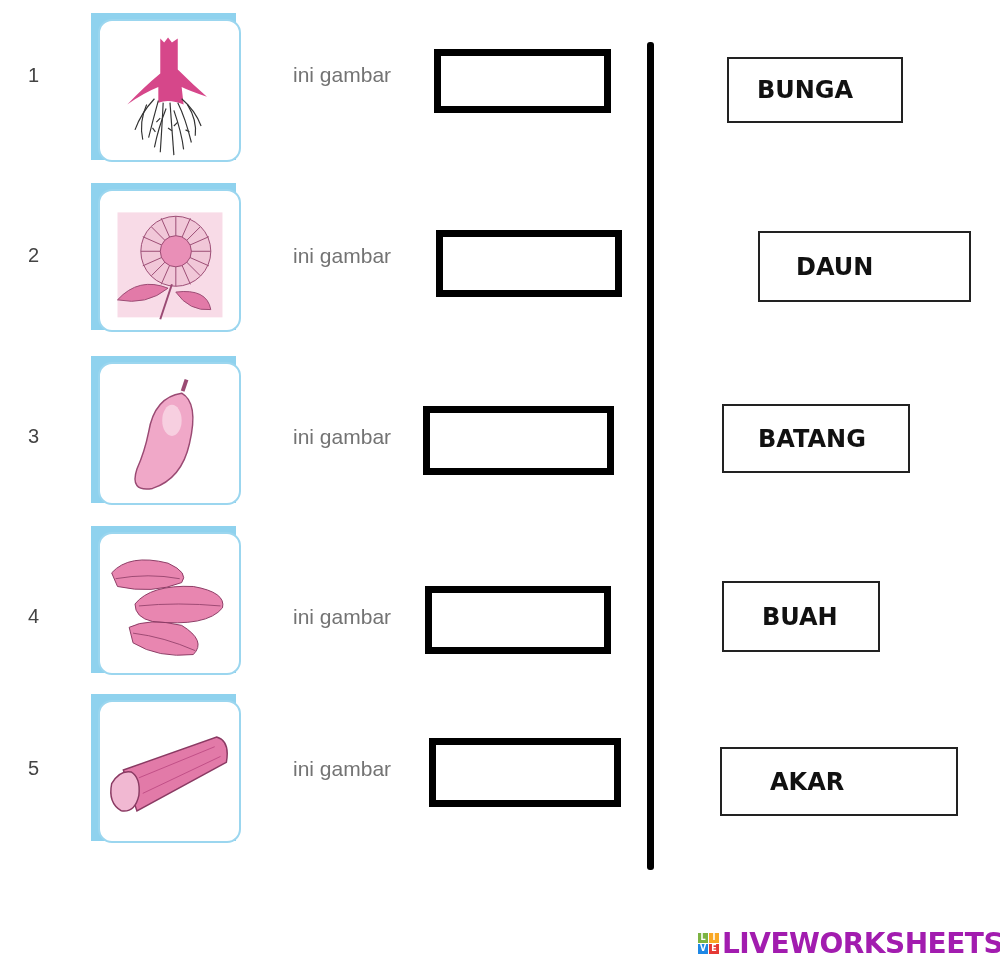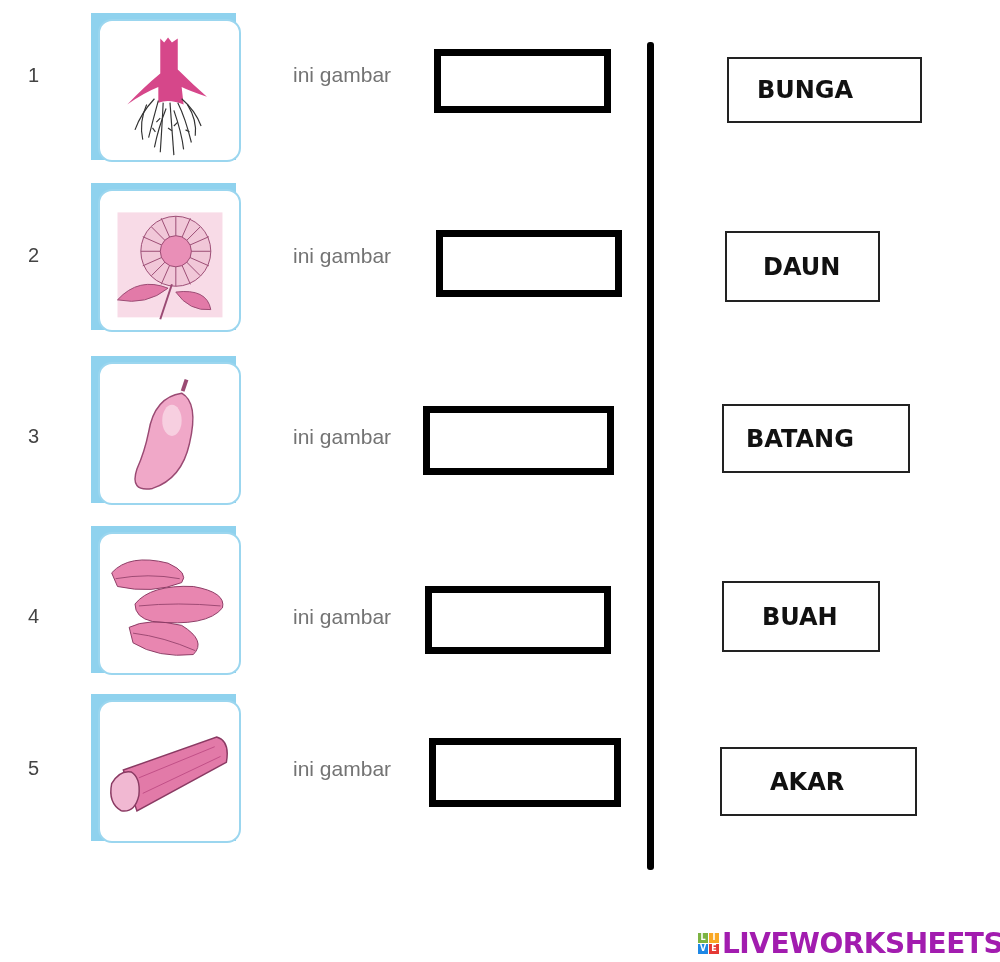--- a/index.html
+++ b/index.html
@@ -121,7 +121,7 @@
 
 <div class="divider"></div>
 
-<div class="word" style="left:727px; top:57px; width:195px; height:66px">
+<div class="word" style="left:727px; top:57px; width:176px; height:66px">
   <span style="left:28px">BUNGA</span>
 </div>
 <div class="word" style="left:725px; top:231px; width:155px; height:71px">

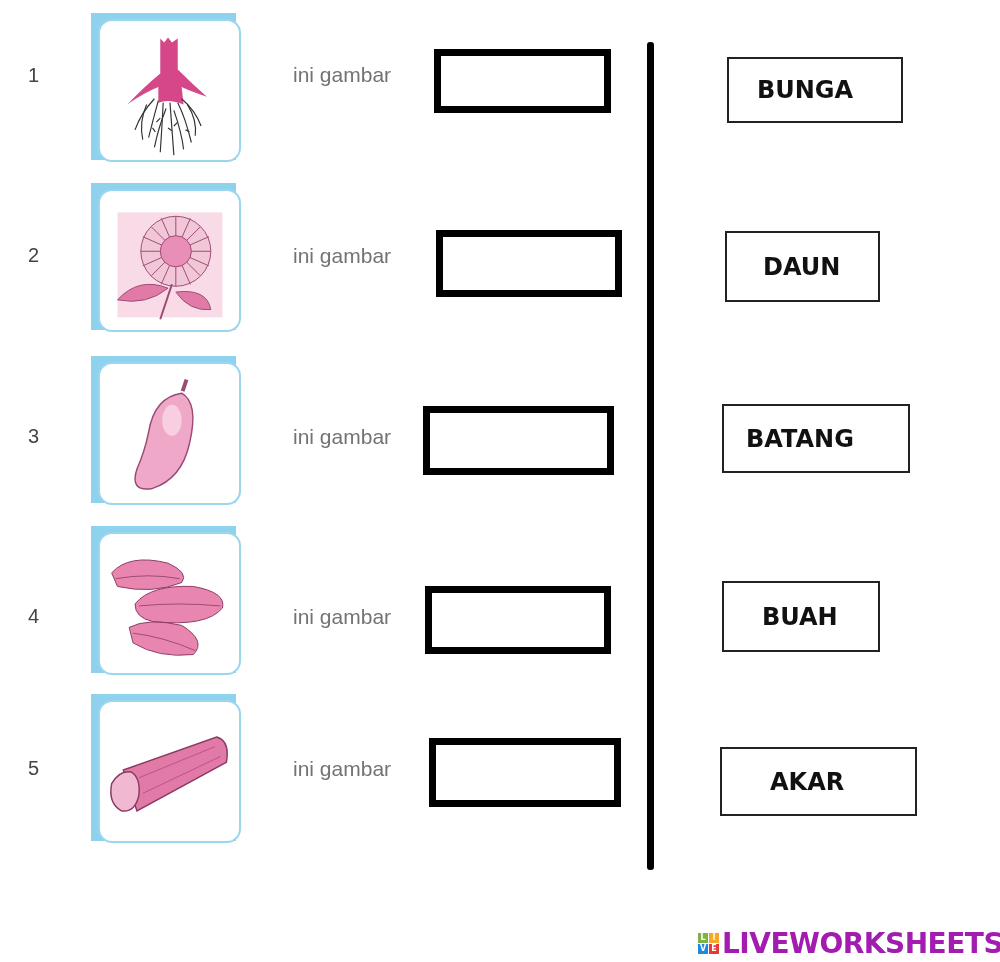--- a/index.html
+++ b/index.html
@@ -124,7 +124,7 @@
 <div class="word" style="left:727px; top:57px; width:176px; height:66px">
   <span style="left:28px">BUNGA</span>
 </div>
-<div class="word" style="left:725px; top:231px; width:155px; height:71px">
+<div class="word" style="left:758px; top:231px; width:213px; height:71px">
   <span style="left:36px">DAUN</span>
 </div>
 <div class="word" style="left:722px; top:404px; width:188px; height:69px">

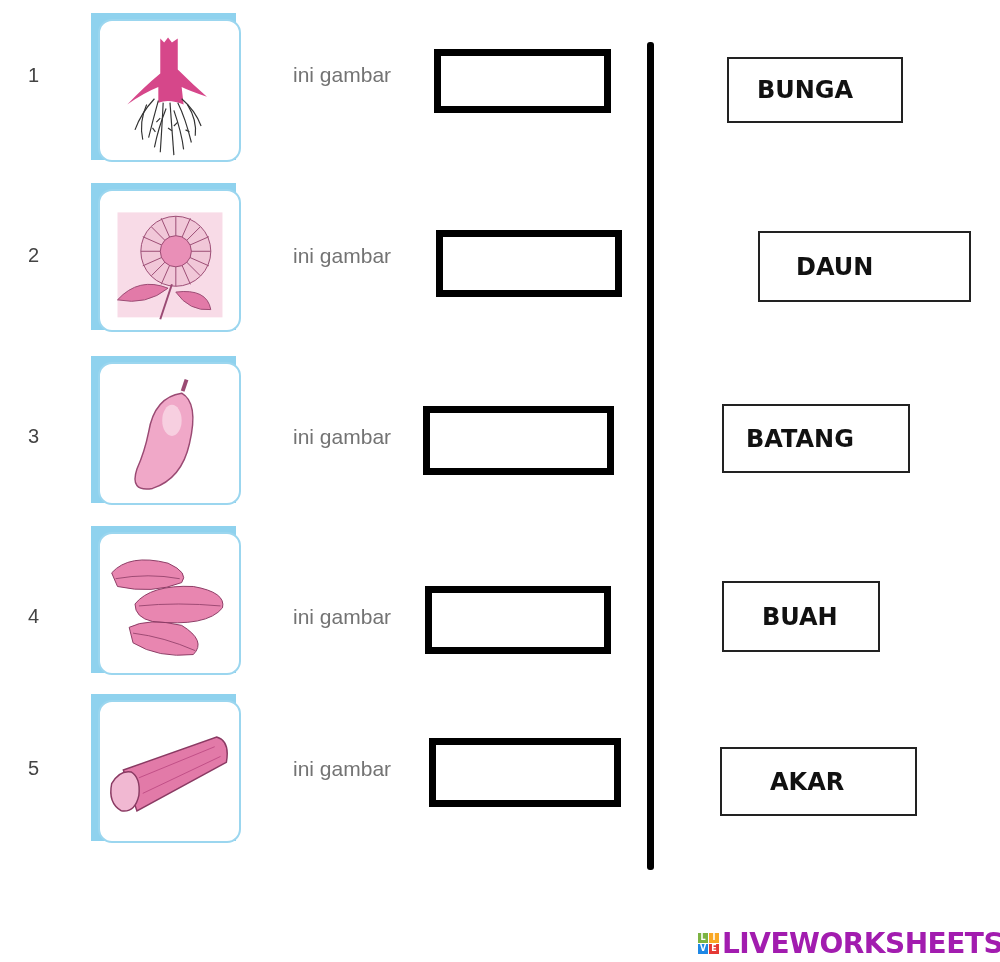--- a/index.html
+++ b/index.html
@@ -128,7 +128,7 @@
   <span style="left:36px">DAUN</span>
 </div>
 <div class="word" style="left:722px; top:404px; width:188px; height:69px">
-  <span style="left:22px">BATANG</span>
+  <span style="left:34px">BATANG</span>
 </div>
 <div class="word" style="left:722px; top:581px; width:158px; height:71px">
   <span style="left:38px">BUAH</span>

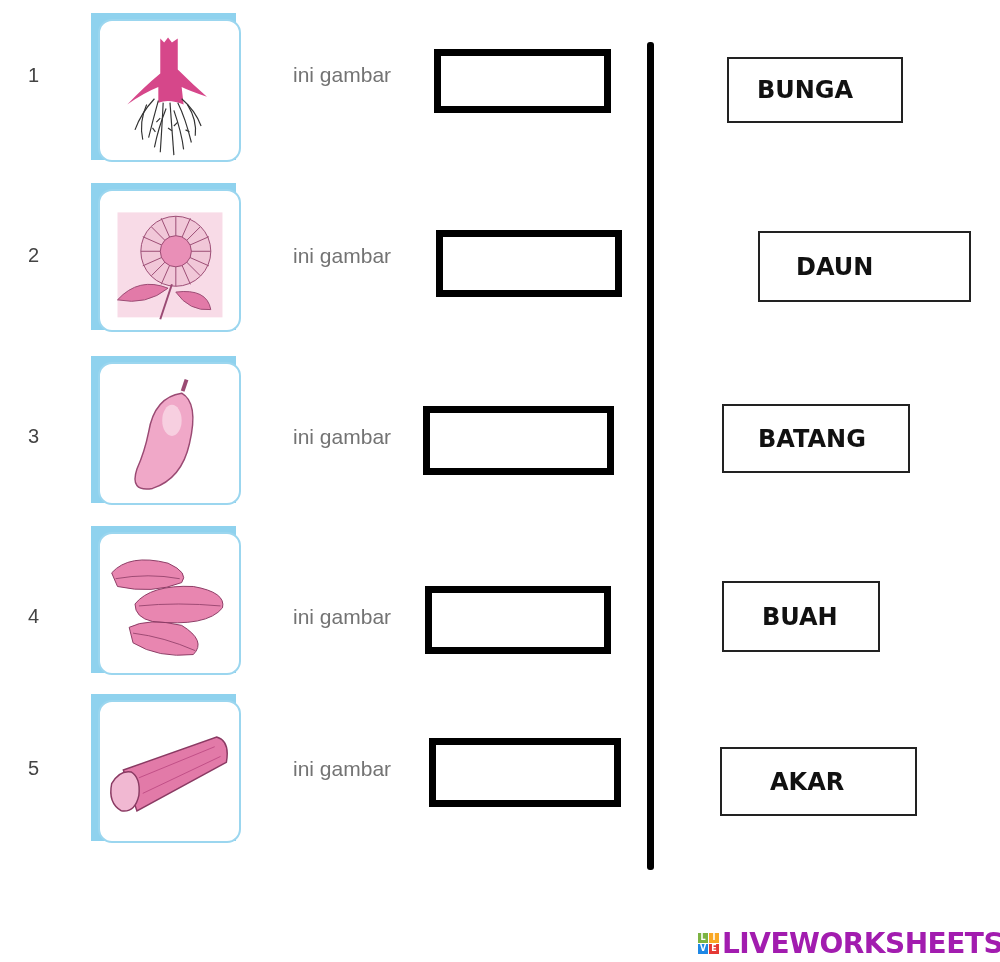--- a/index.html
+++ b/index.html
@@ -133,7 +133,7 @@
 <div class="word" style="left:722px; top:581px; width:158px; height:71px">
   <span style="left:38px">BUAH</span>
 </div>
-<div class="word" style="left:720px; top:747px; width:197px; height:69px">
+<div class="word" style="left:720px; top:747px; width:238px; height:69px">
   <span style="left:48px">AKAR</span>
 </div>
 

